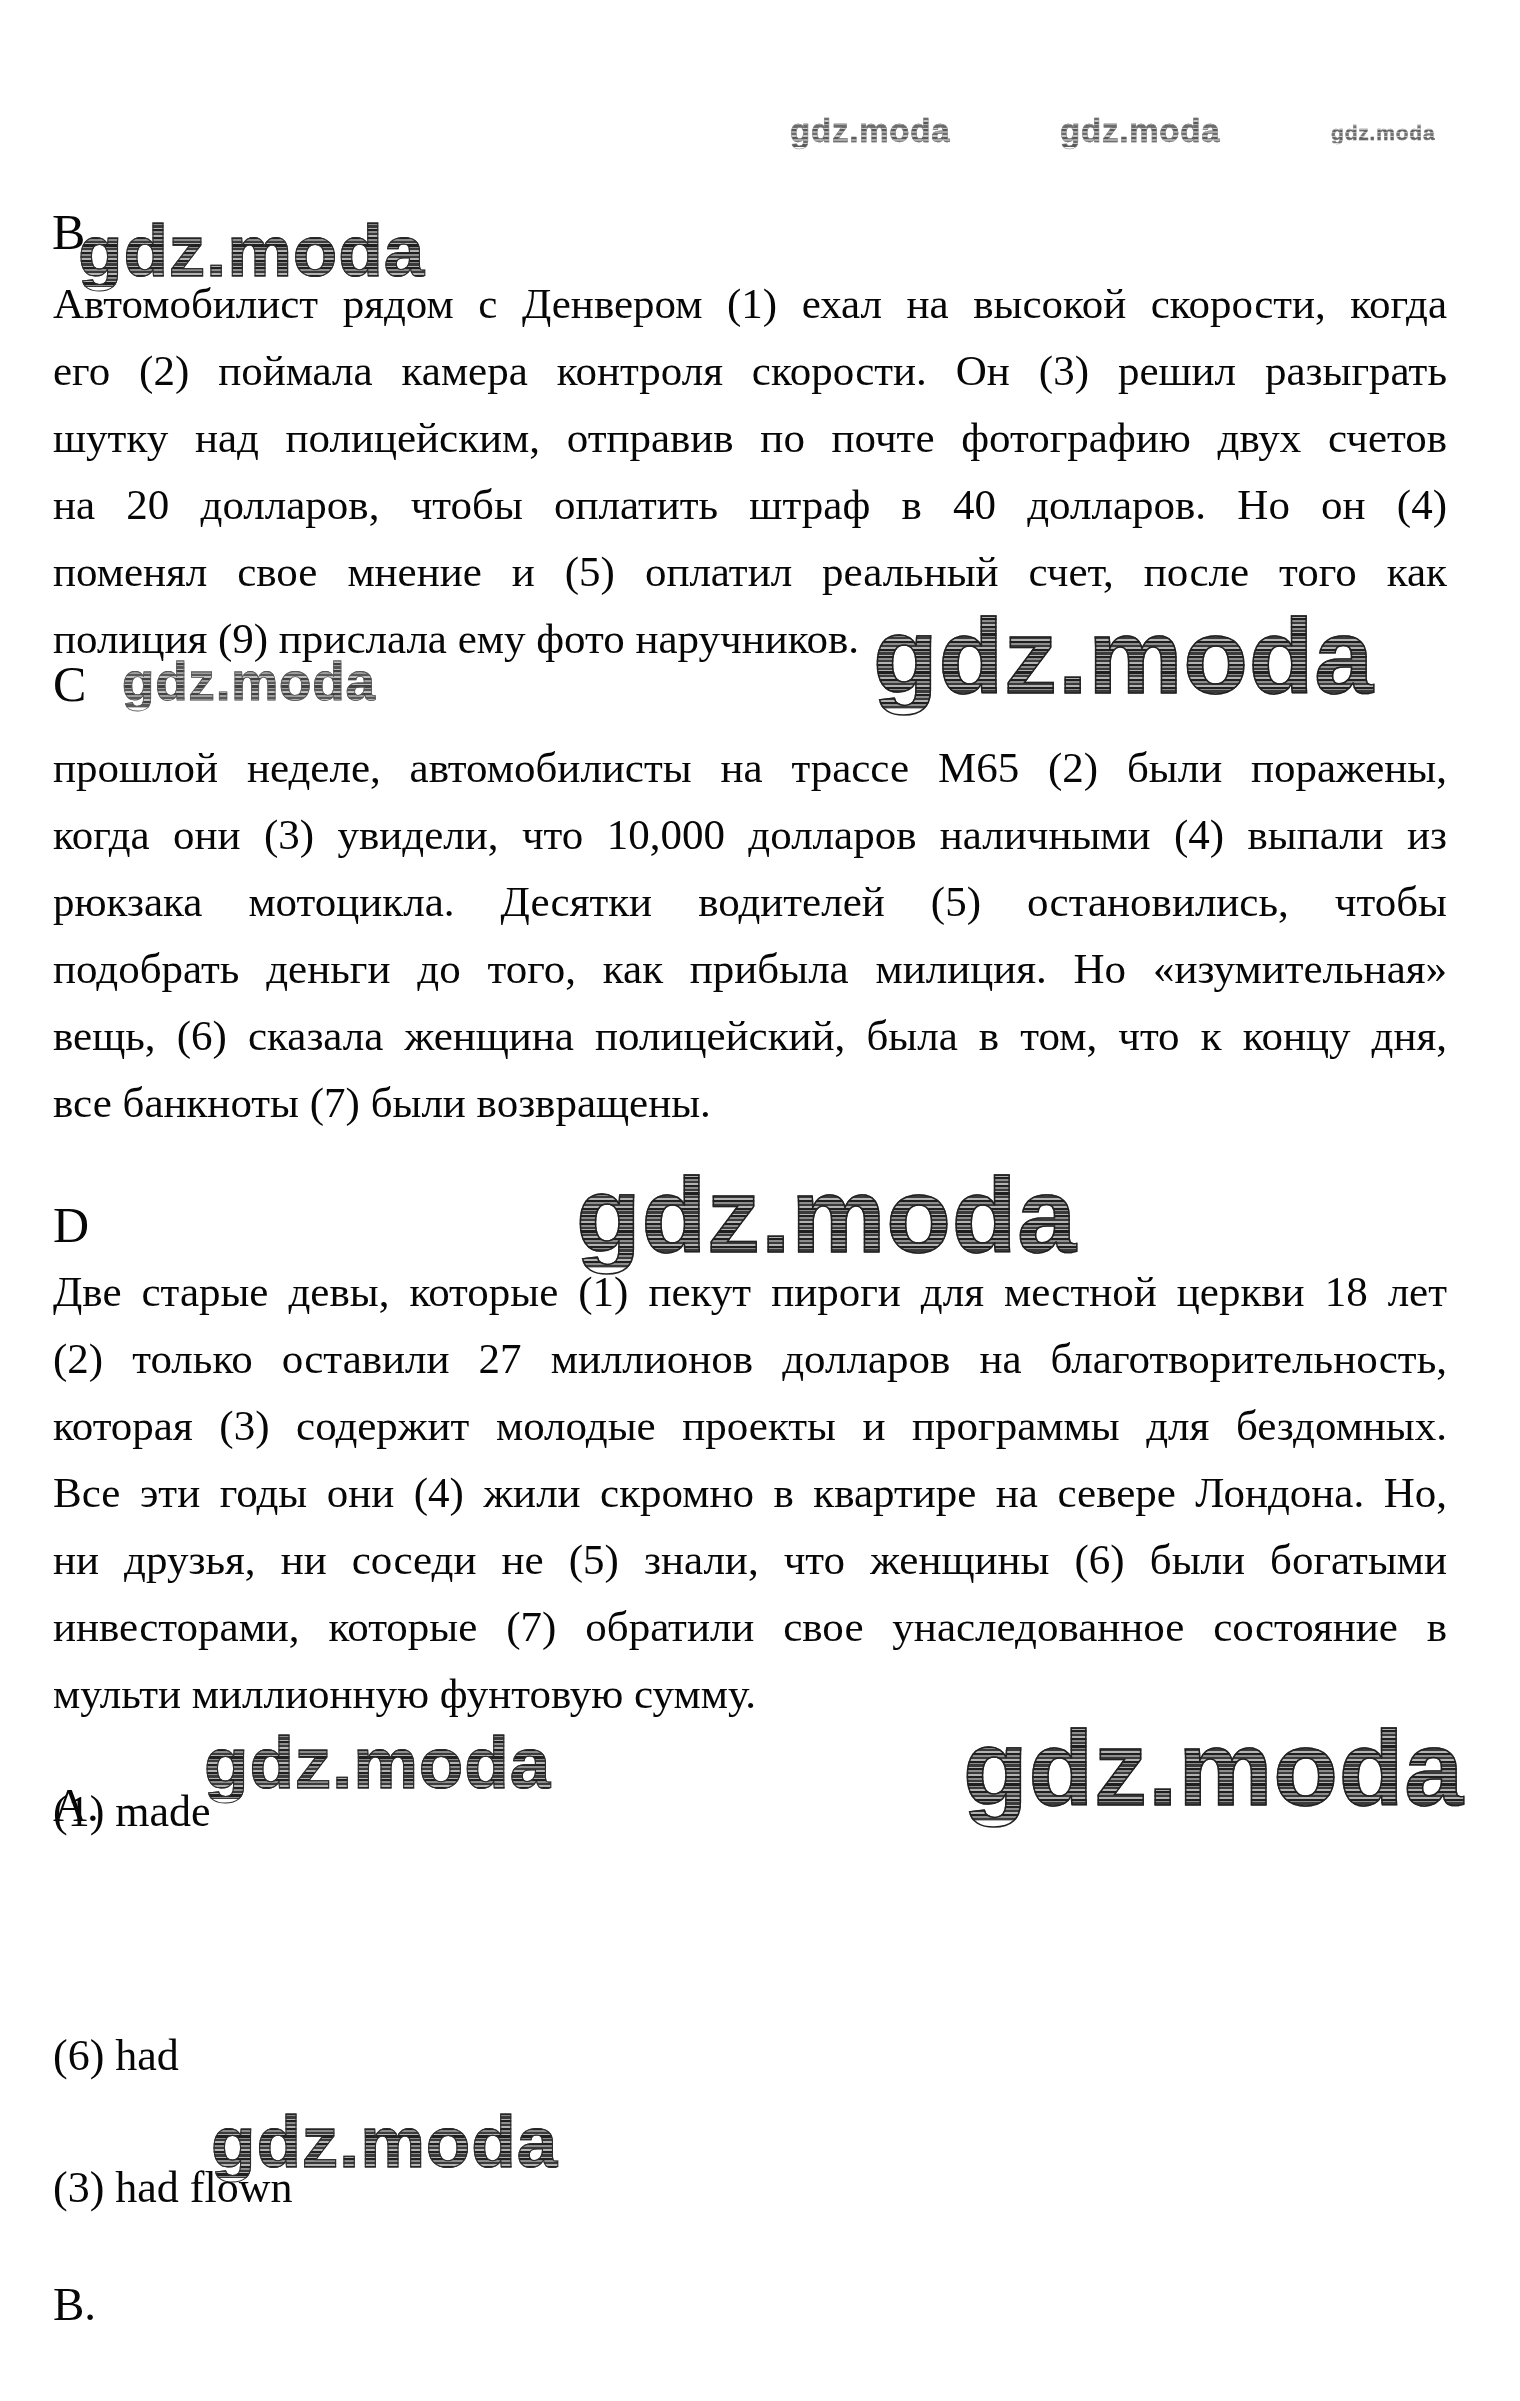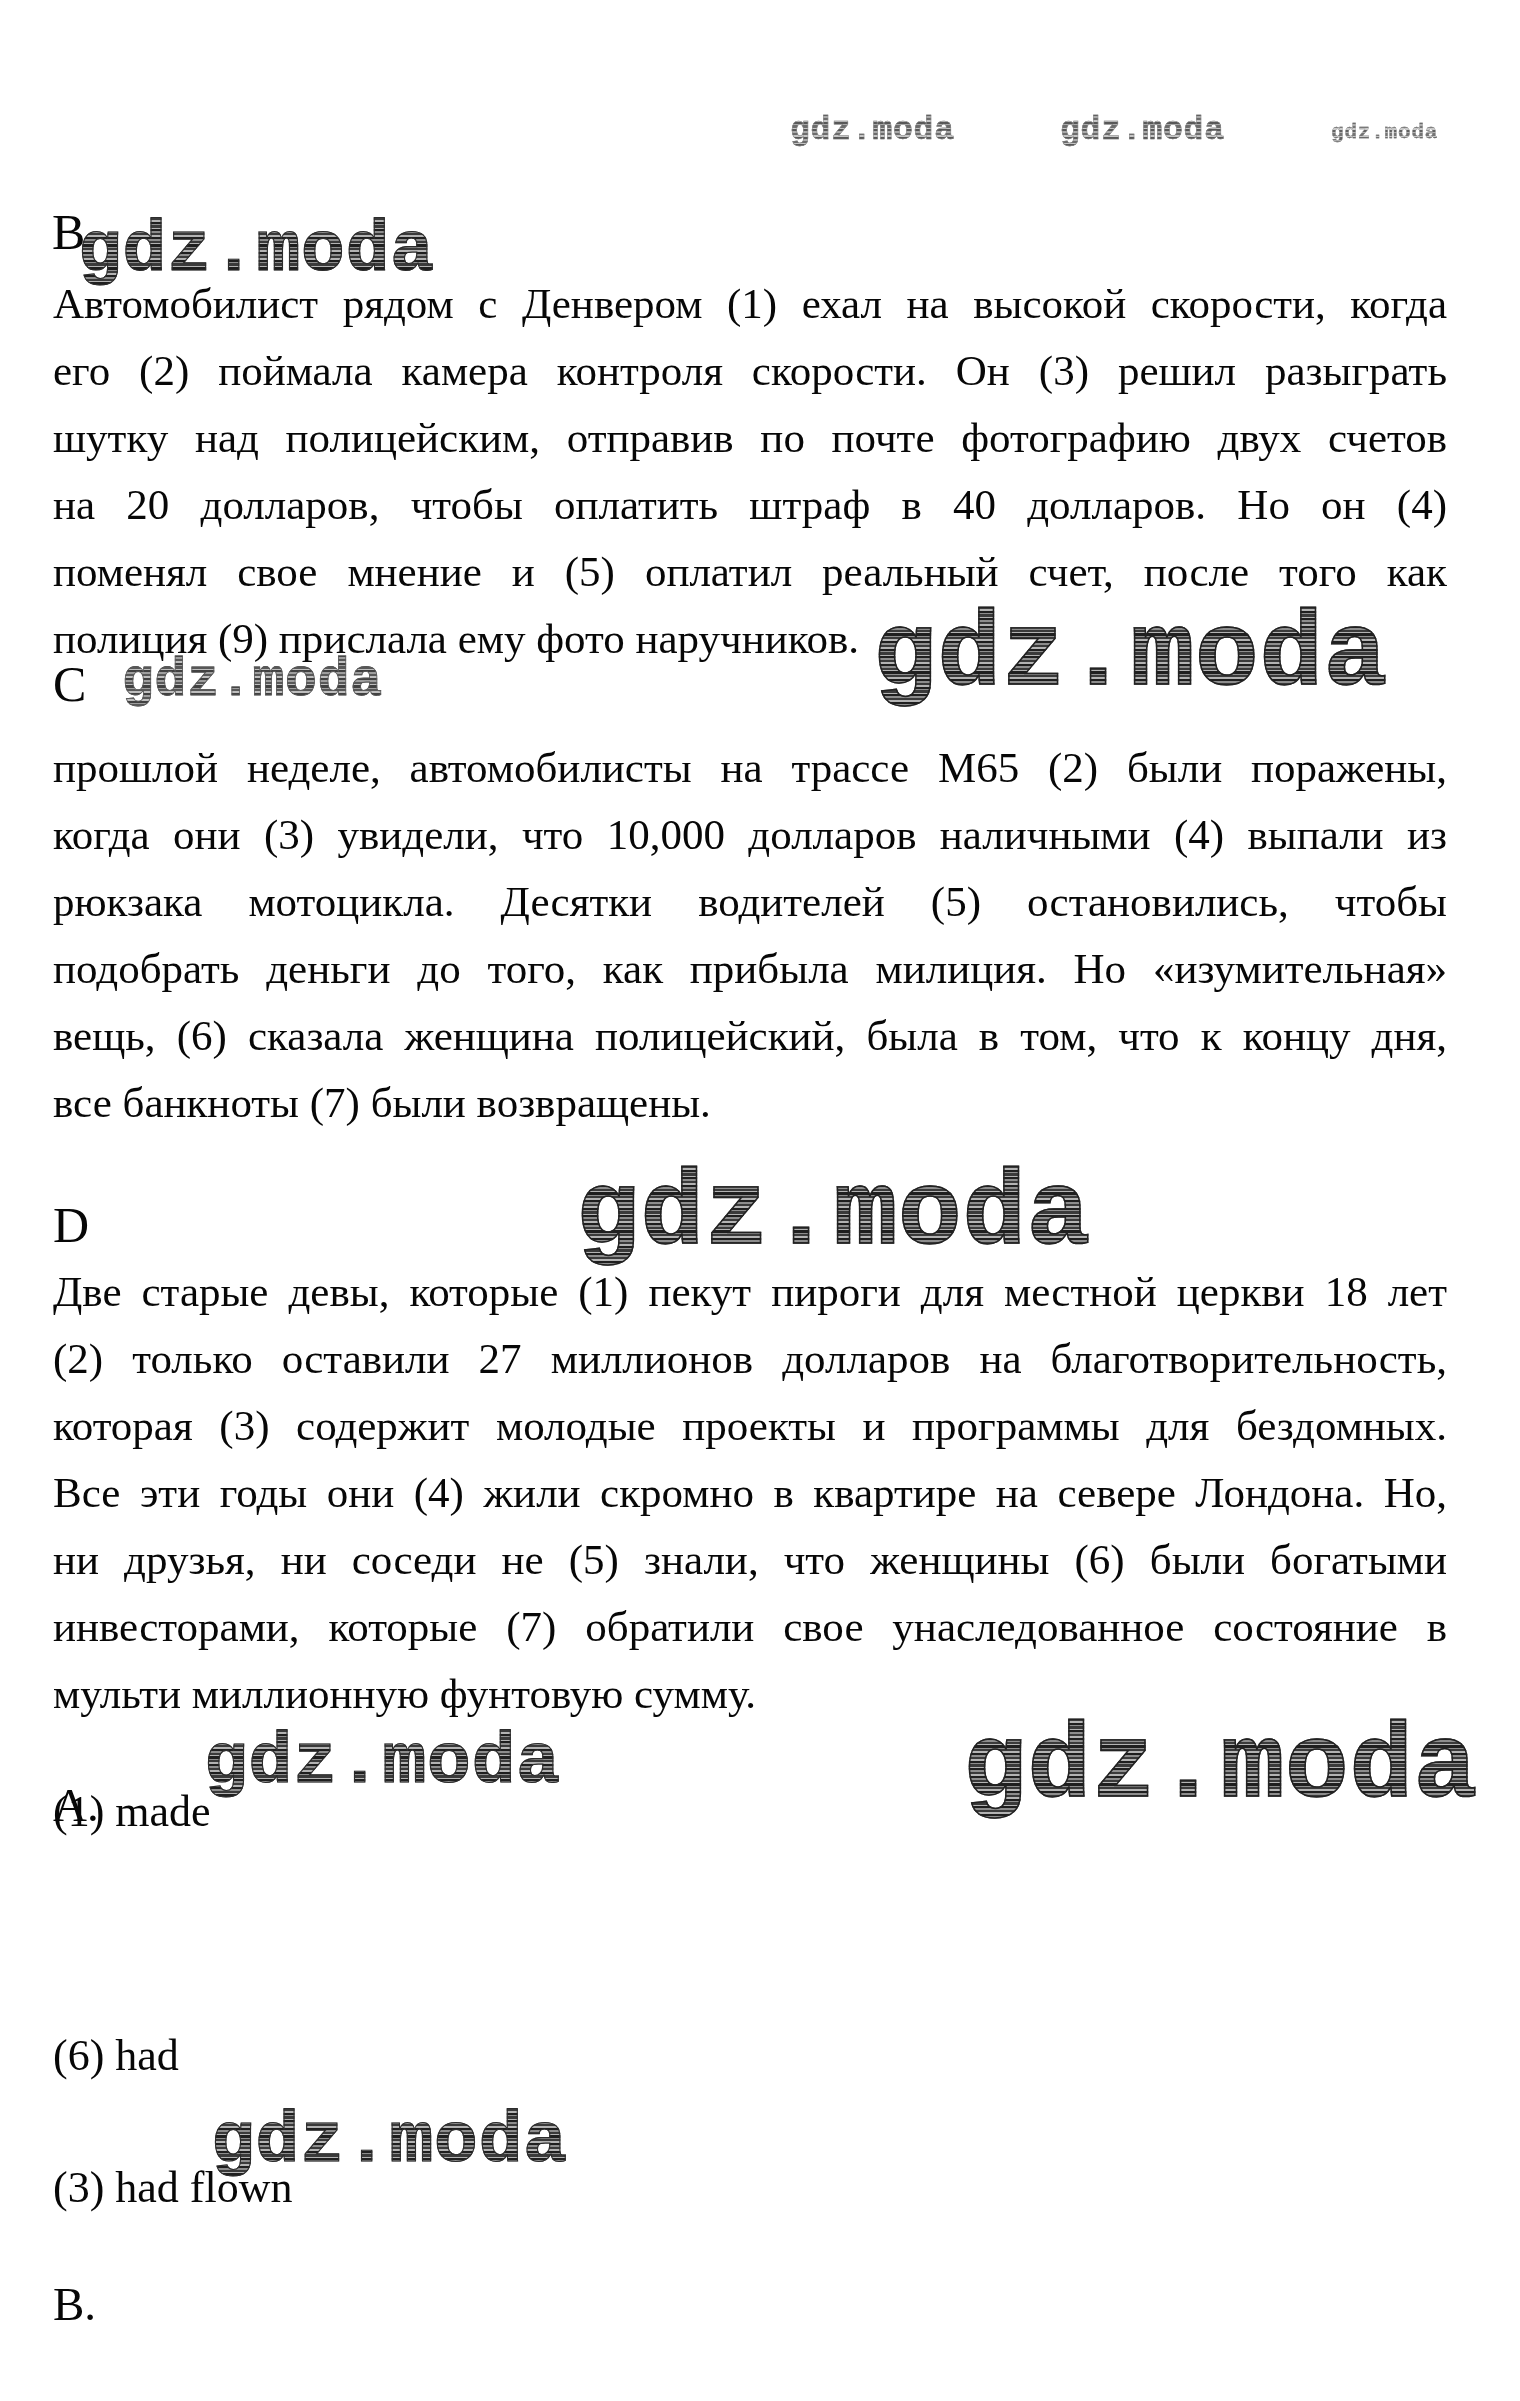--- a/index.html
+++ b/index.html
@@ -43,7 +43,7 @@
   
   .wm{
     position:absolute;
-    font-family:Liberation Mono, monospace;
+    font-family:Liberation Sans, sans-serif;
     font-weight:bold;
     white-space:nowrap;
     line-height:1;

